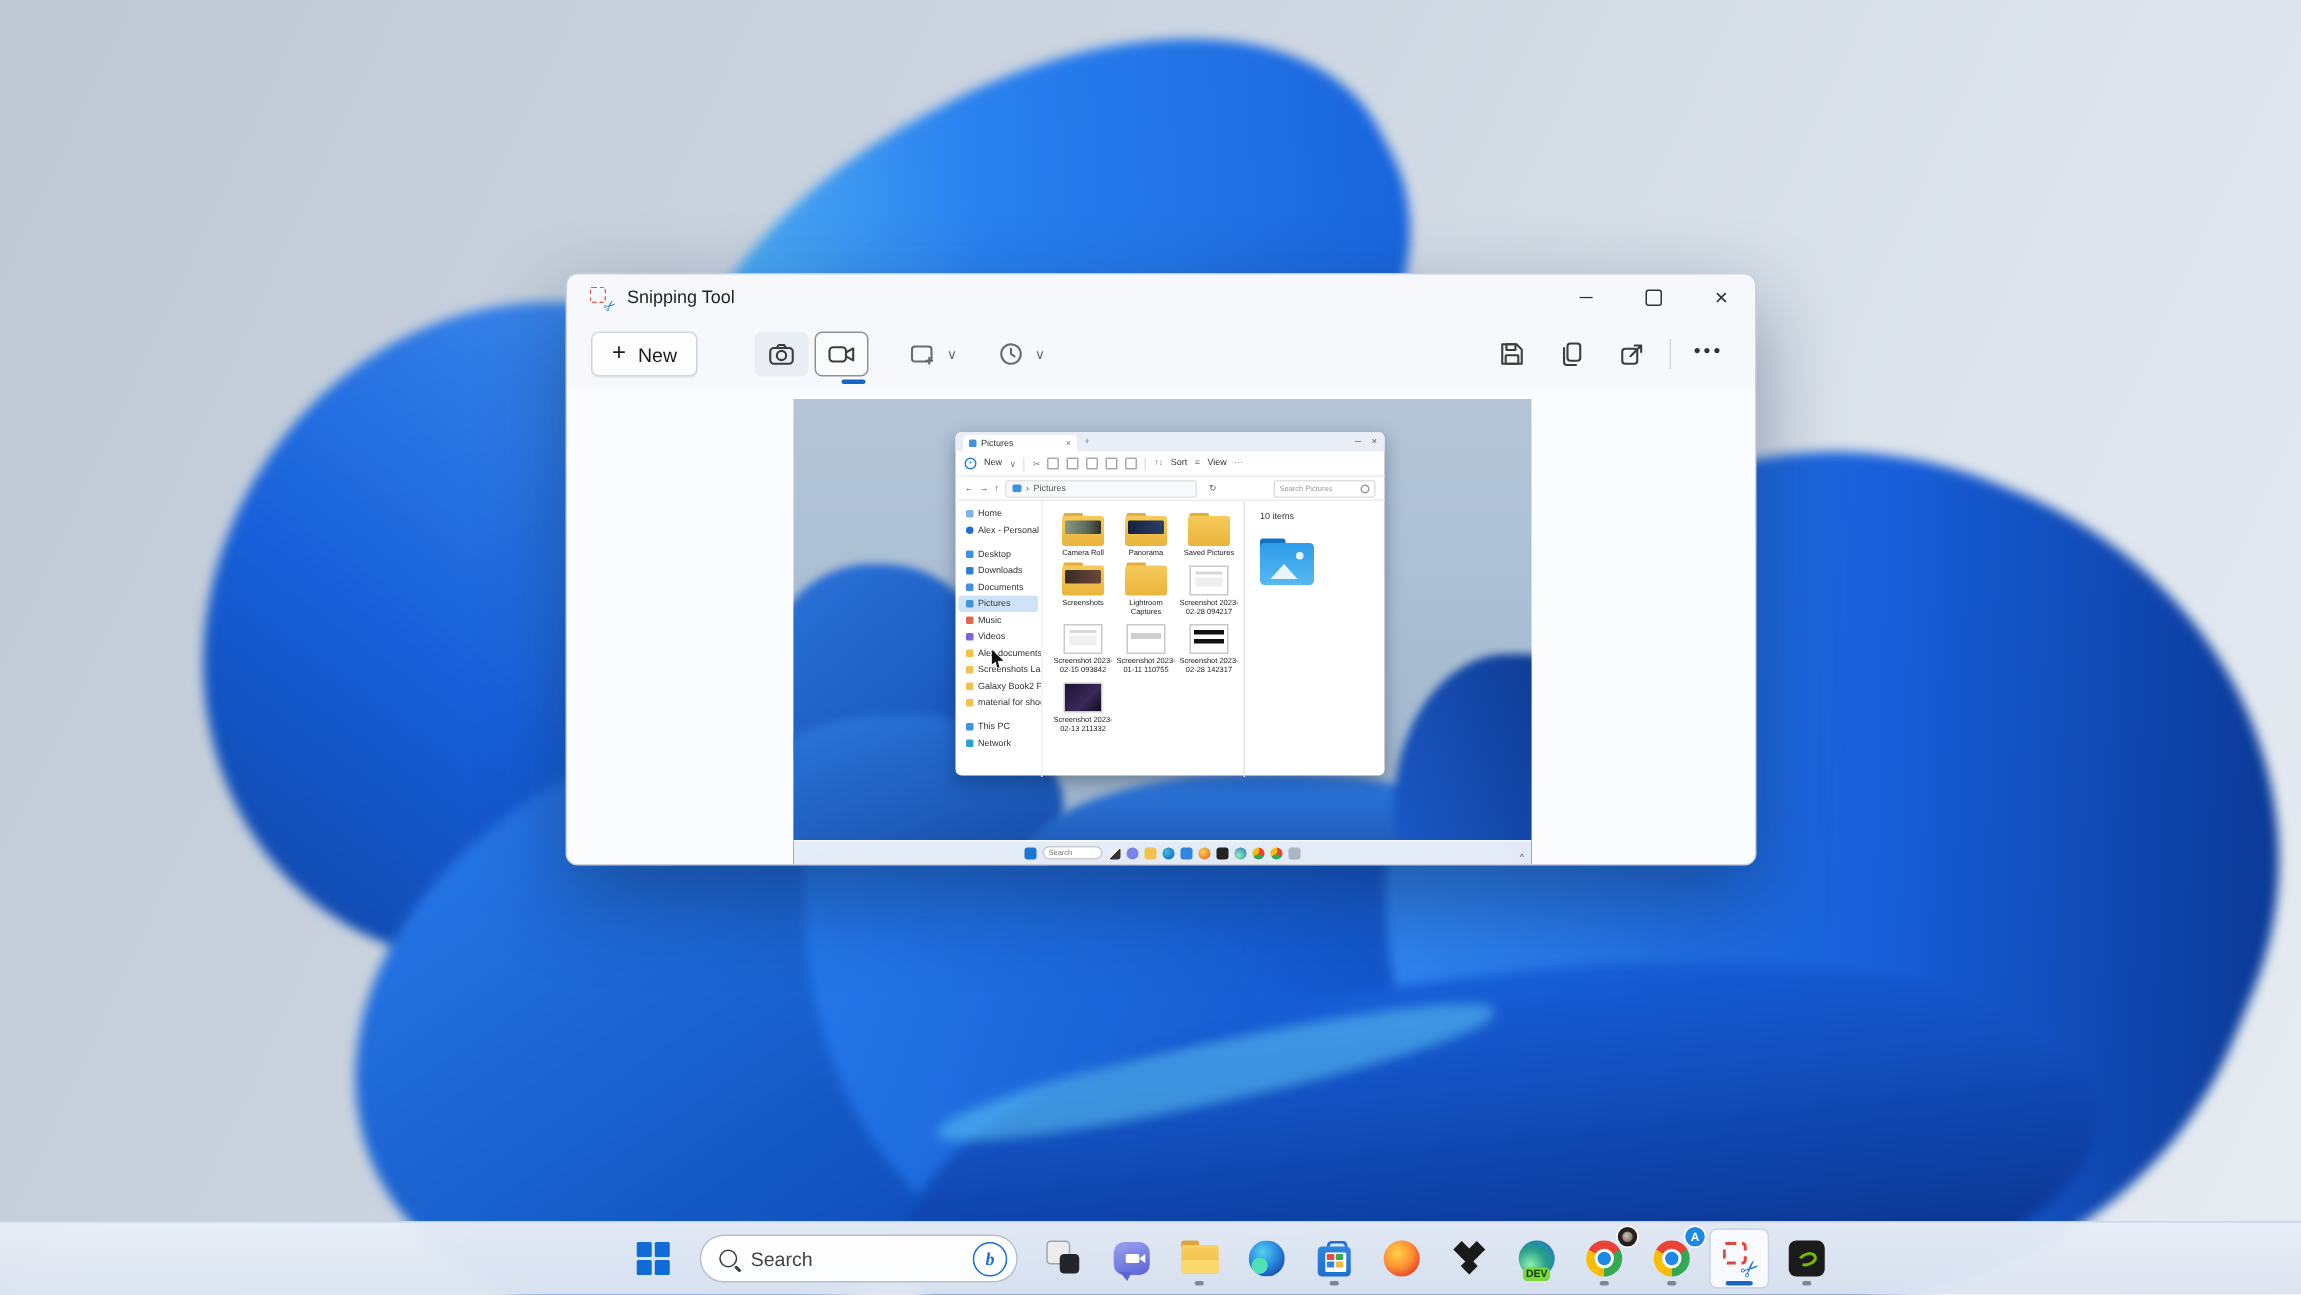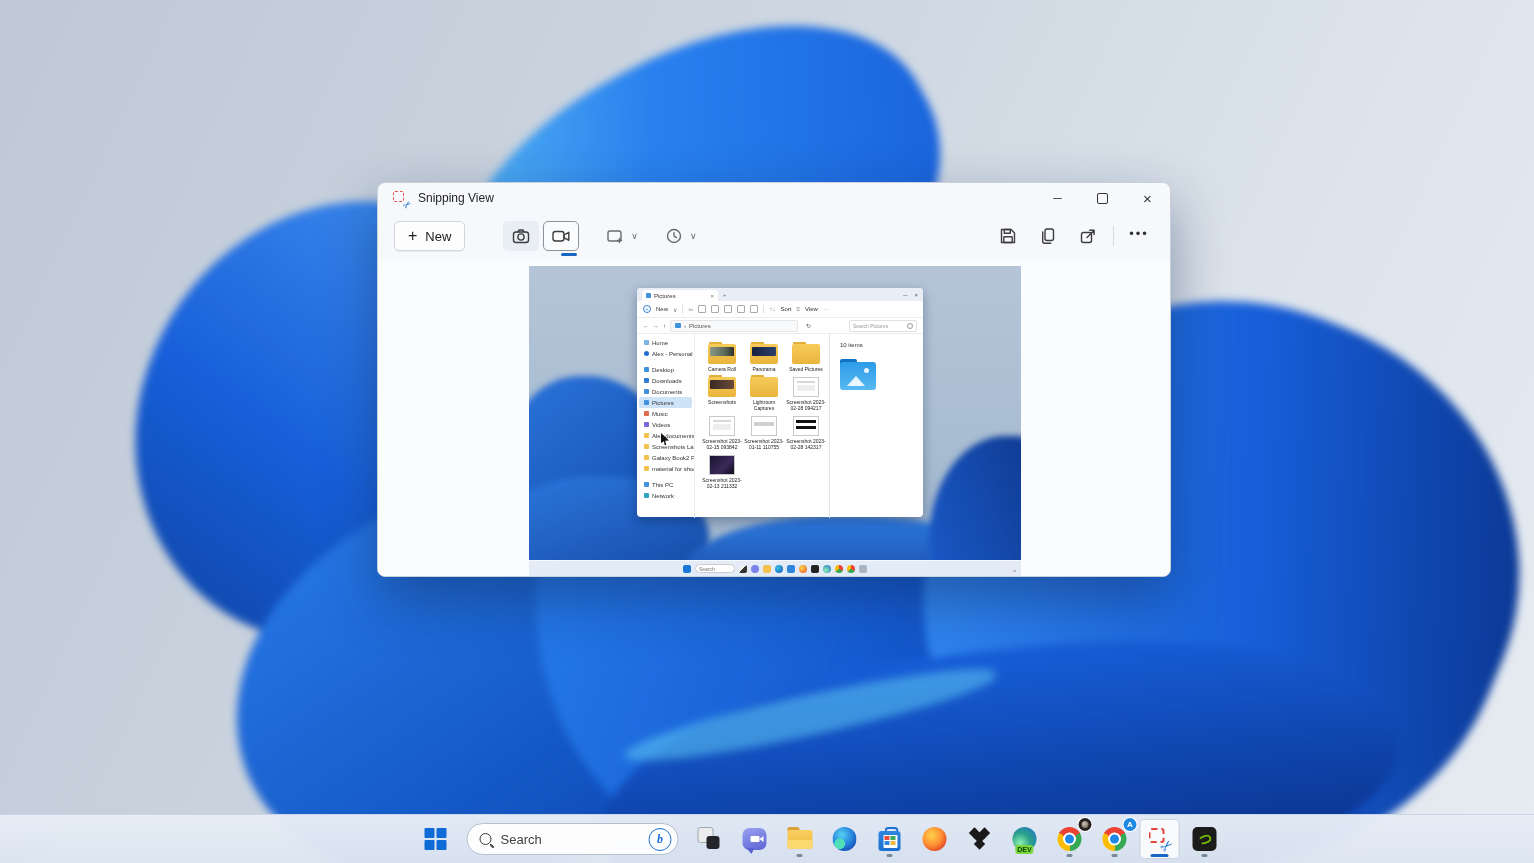--- a/index.html
+++ b/index.html
@@ -241,7 +241,7 @@
         <span class="frame"></span>
         <span class="sc">✂</span>
       </div>
-      <span class="wtitle">Snipping View</span>
+      <span class="wtitle">Snipping Tool</span>
       <div class="wctrls">
         <span class="wc">─</span>
         <span class="wc">

